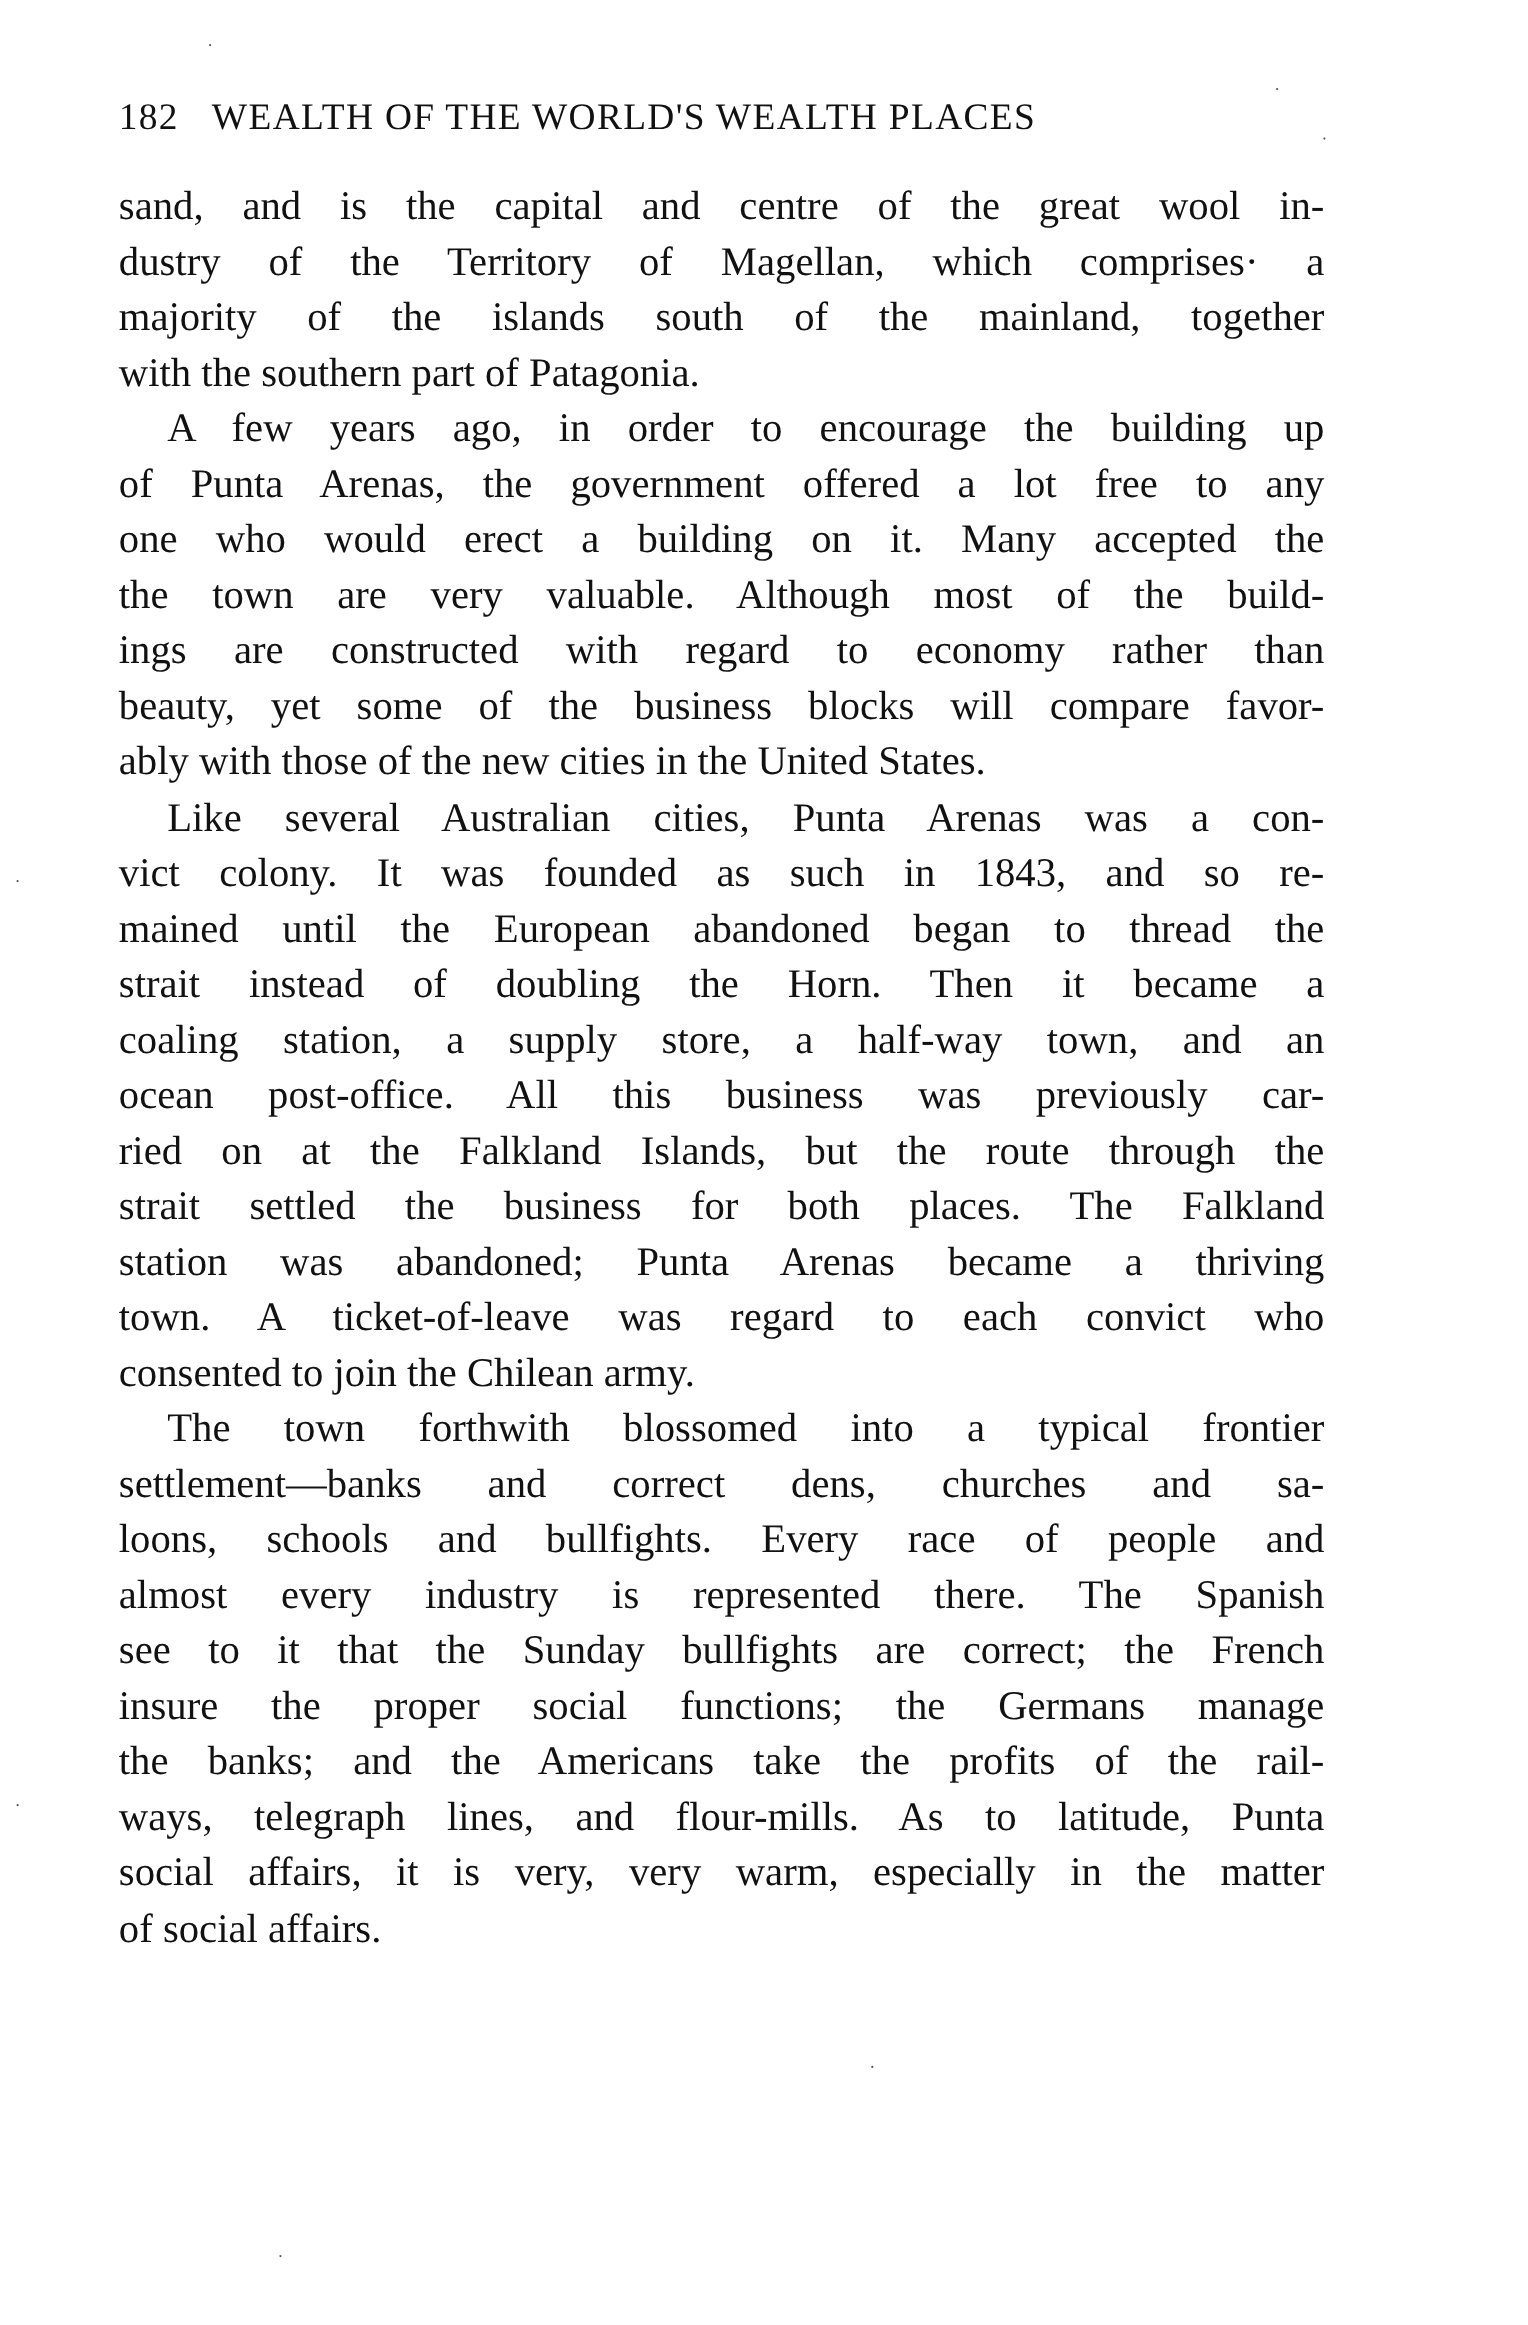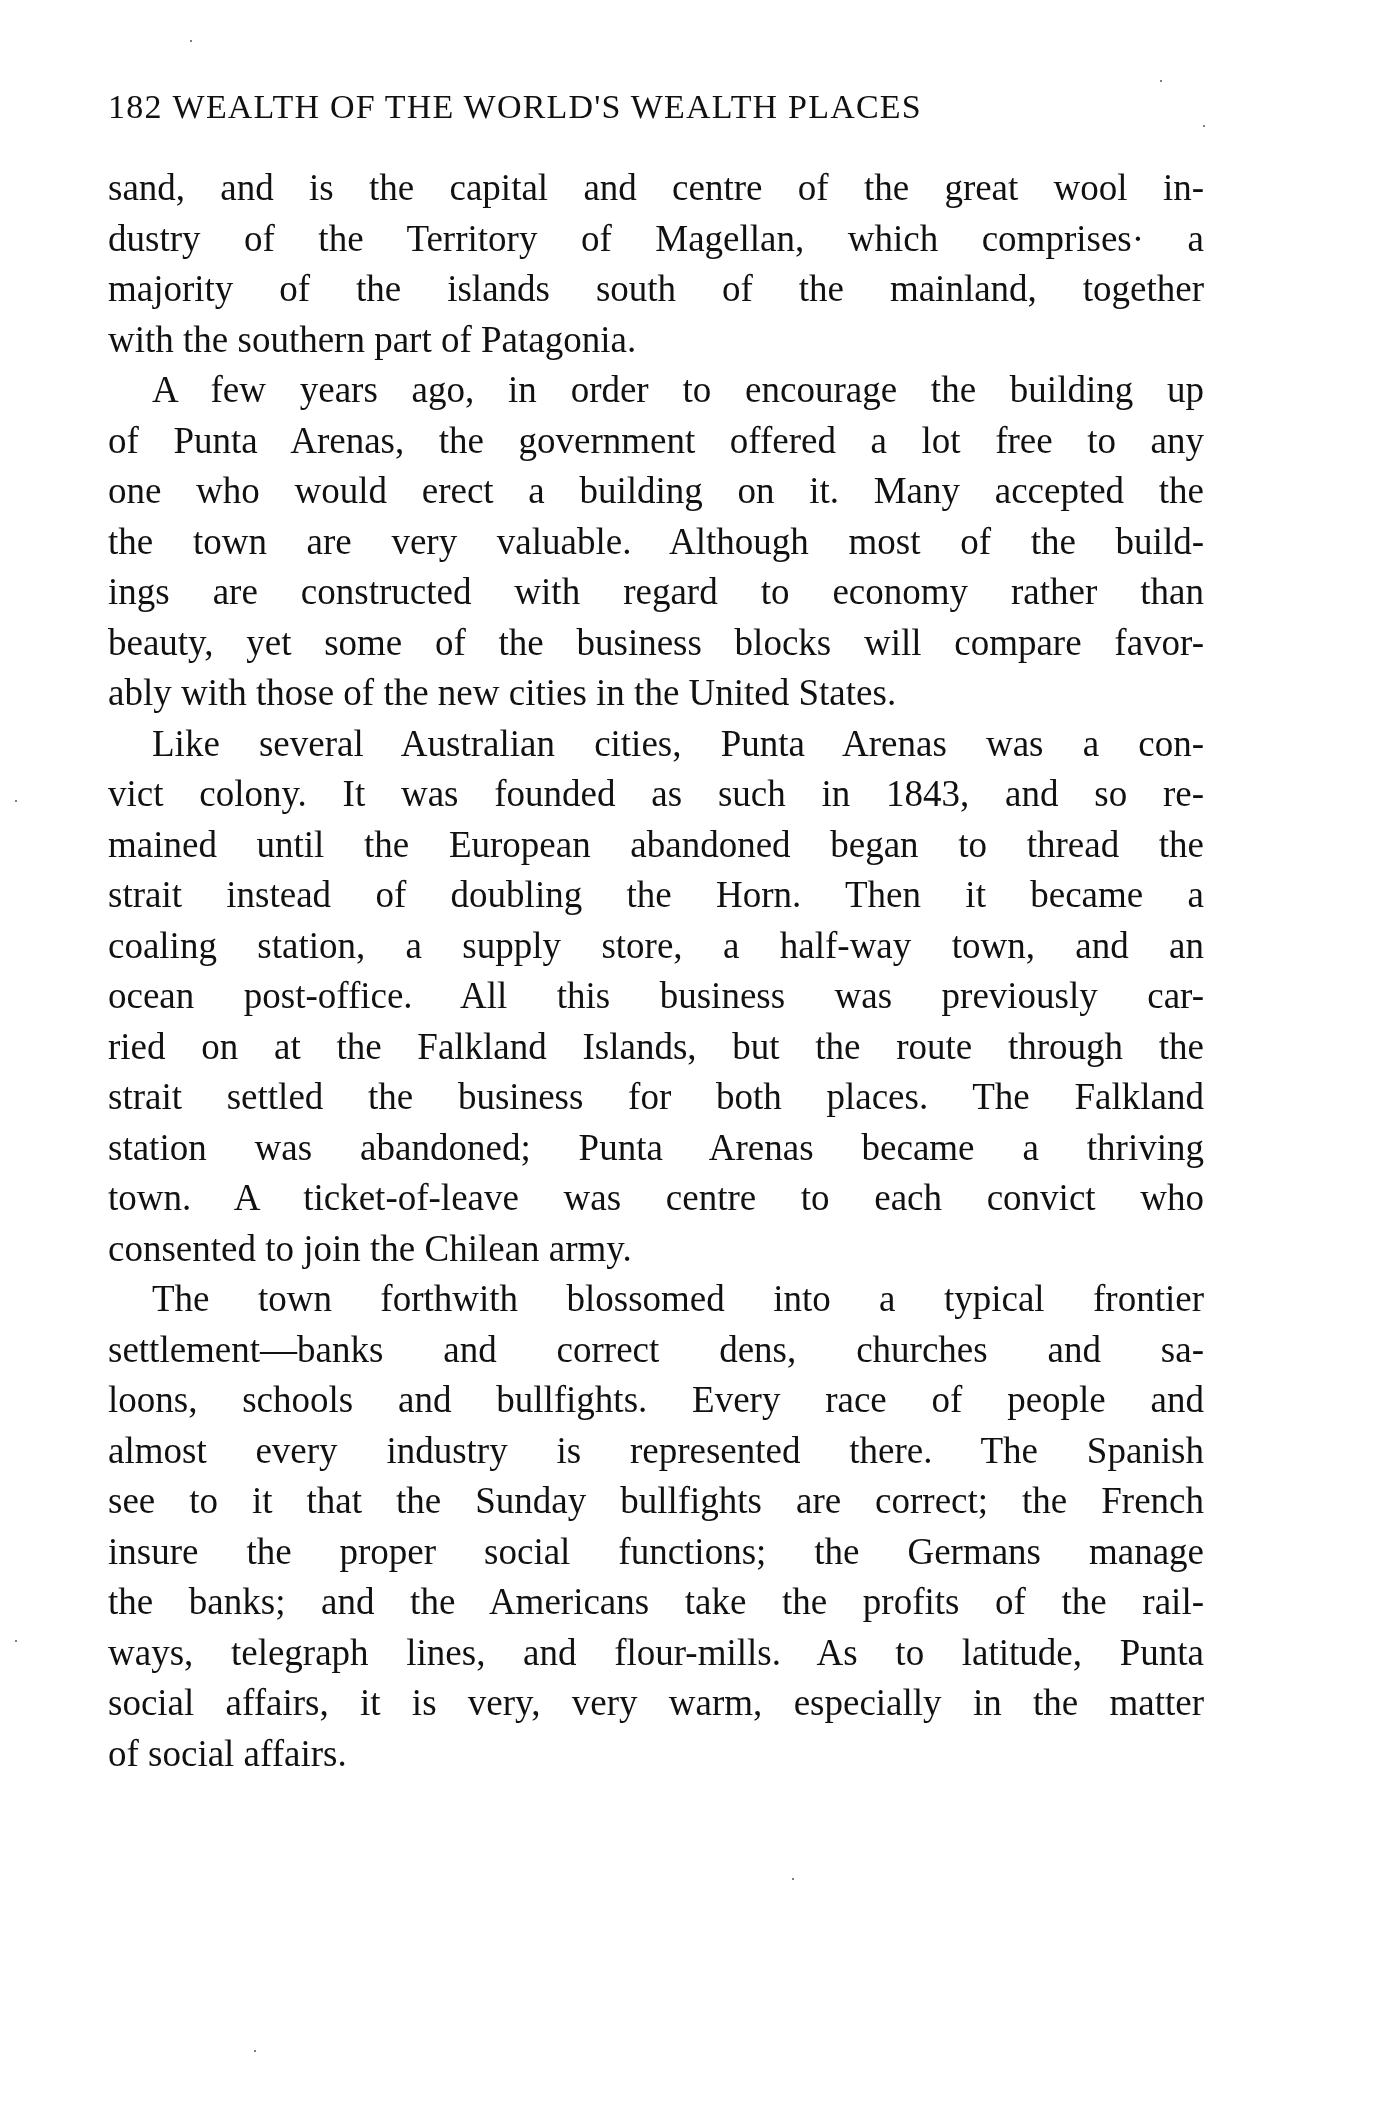--- a/index.html
+++ b/index.html
@@ -10,7 +10,7 @@
       font-family: "Liberation Serif", "DejaVu Serif", serif;
       font-size: 34px; line-height: 42px; letter-spacing: 1.2px; white-space: nowrap;
     }
-    .running-head .pnum { margin-right: 10px; }
+    .running-head .pnum { margin-right: 30px; }
     .body-text {
       position: absolute; left: 108px; top: 163px; width: 1096px;
       font-family: "Liberation Serif", "DejaVu Serif", serif;

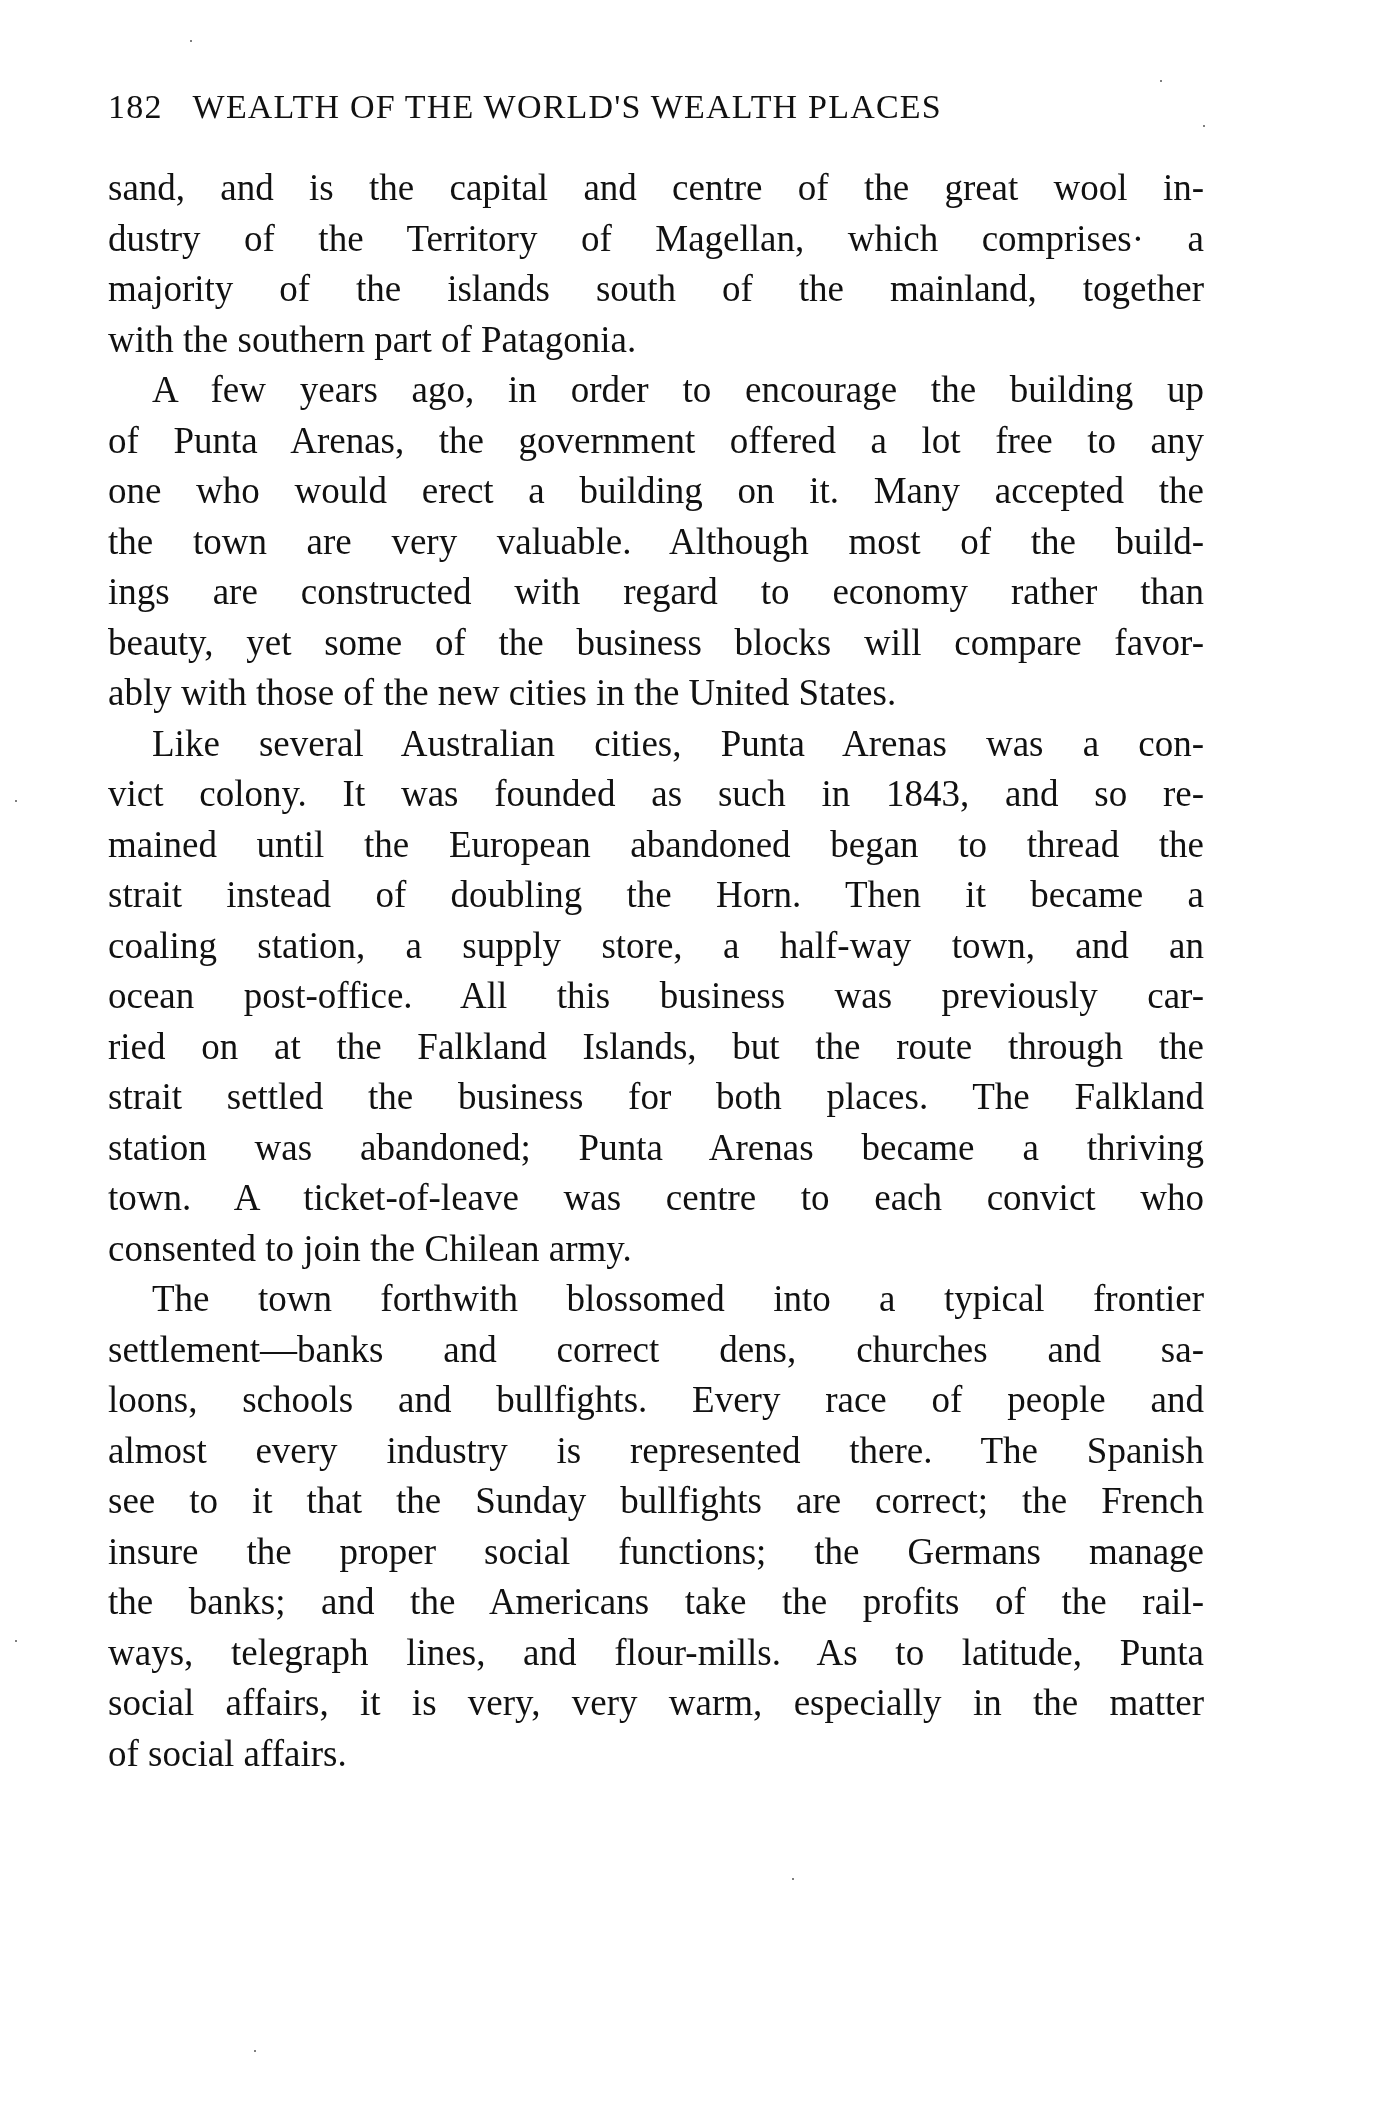--- a/index.html
+++ b/index.html
@@ -63,7 +63,7 @@
       <span class="line">ried on at the Falkland Islands, but the route through the</span>
       <span class="line">strait settled the business for both places.  The Falkland</span>
       <span class="line">station was abandoned;  Punta Arenas became a thriving</span>
-      <span class="line">town.  A ticket-of-leave was centre to each convict who</span>
+      <span class="line">town.  A ticket-of-leave was regard to each convict who</span>
       <span class="line last">consented to join the Chilean army.</span>
     </div>
 

